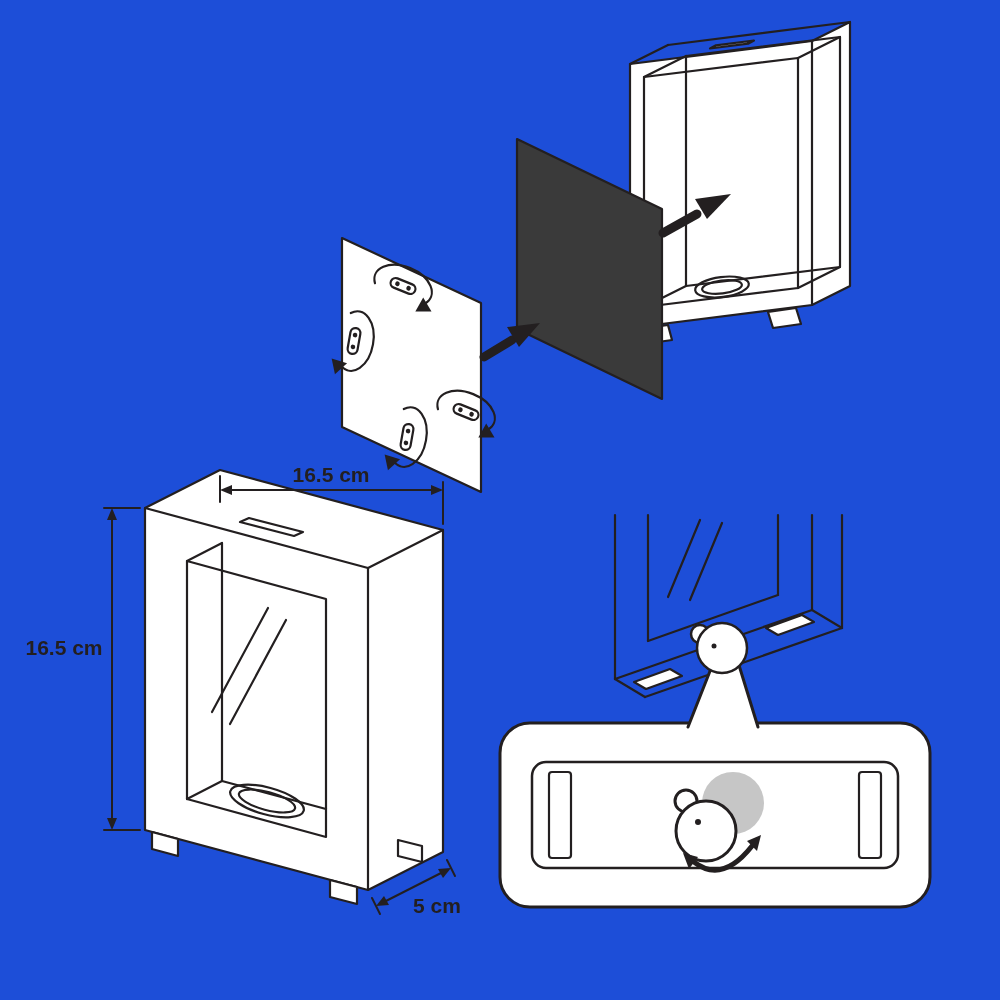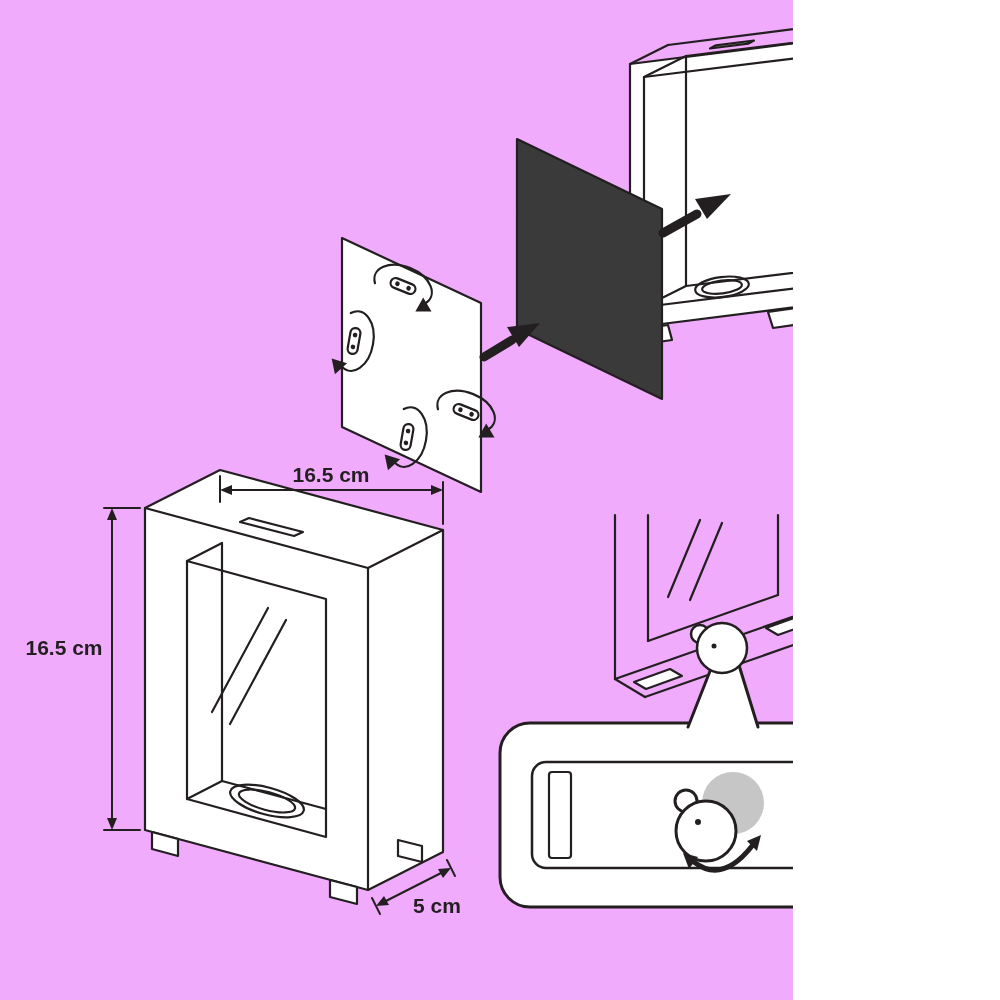--- a/index.html
+++ b/index.html
@@ -3,7 +3,7 @@
 <meta charset="utf-8">
 <style>
   html,body{margin:0;padding:0;background:#fff;}
-  .page{position:relative;width:793px;height:1000px;background:#f0abfc;overflow:hidden;
+  .page{position:relative;width:1000px;height:1000px;background:#1d4ed8;overflow:hidden;
         font-family:"Liberation Sans",sans-serif;}
   svg{position:absolute;left:0;top:0;}
   .dim-label{font-family:"Liberation Sans",sans-serif;font-size:21px;font-weight:600;

